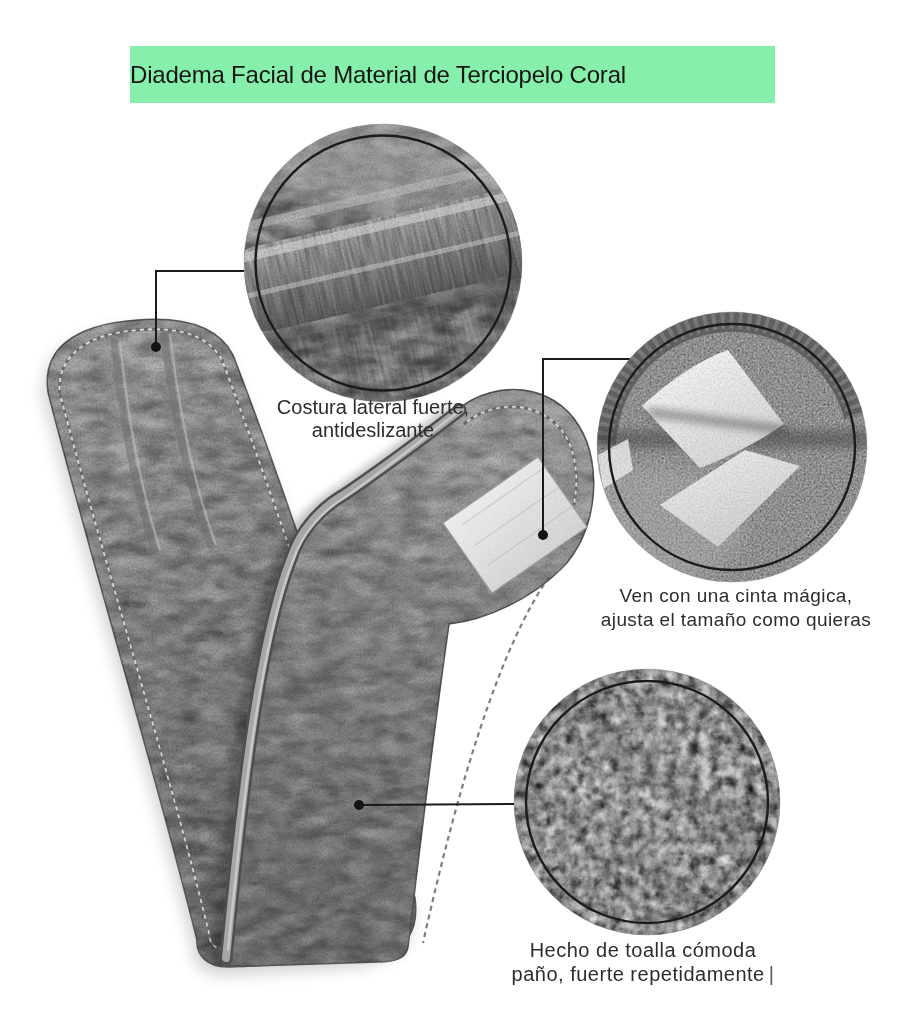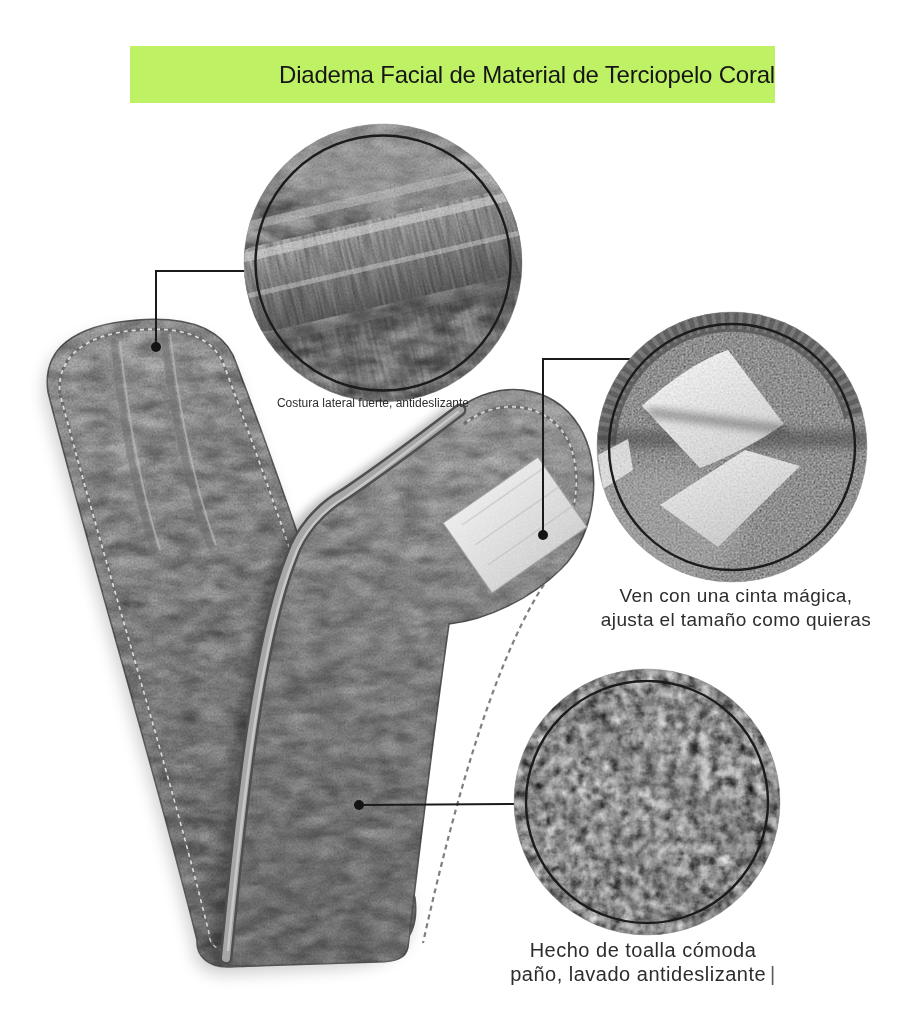--- a/index.html
+++ b/index.html
@@ -6,8 +6,8 @@
   #stage{position:relative;width:908px;height:1029px;background:#ffffff;overflow:hidden;
          font-family:"Liberation Sans", sans-serif;}
   #art{position:absolute;left:0;top:0;}
-  .banner{position:absolute;left:130px;top:46px;width:645px;height:57px;background:#bef264;
-          display:flex;align-items:center;justify-content:flex-end;}
+  .banner{position:absolute;left:130px;top:46px;width:645px;height:57px;background:#86efac;
+          display:flex;align-items:center;justify-content:flex-start;}
   .banner span{font-size:24px;color:#151515;letter-spacing:-0.2px;white-space:nowrap;}
   .caption{position:absolute;text-align:center;color:#2d2d2d;}
   .cap-stitch{left:213px;top:396px;width:320px;font-size:12px;letter-spacing:0px;}

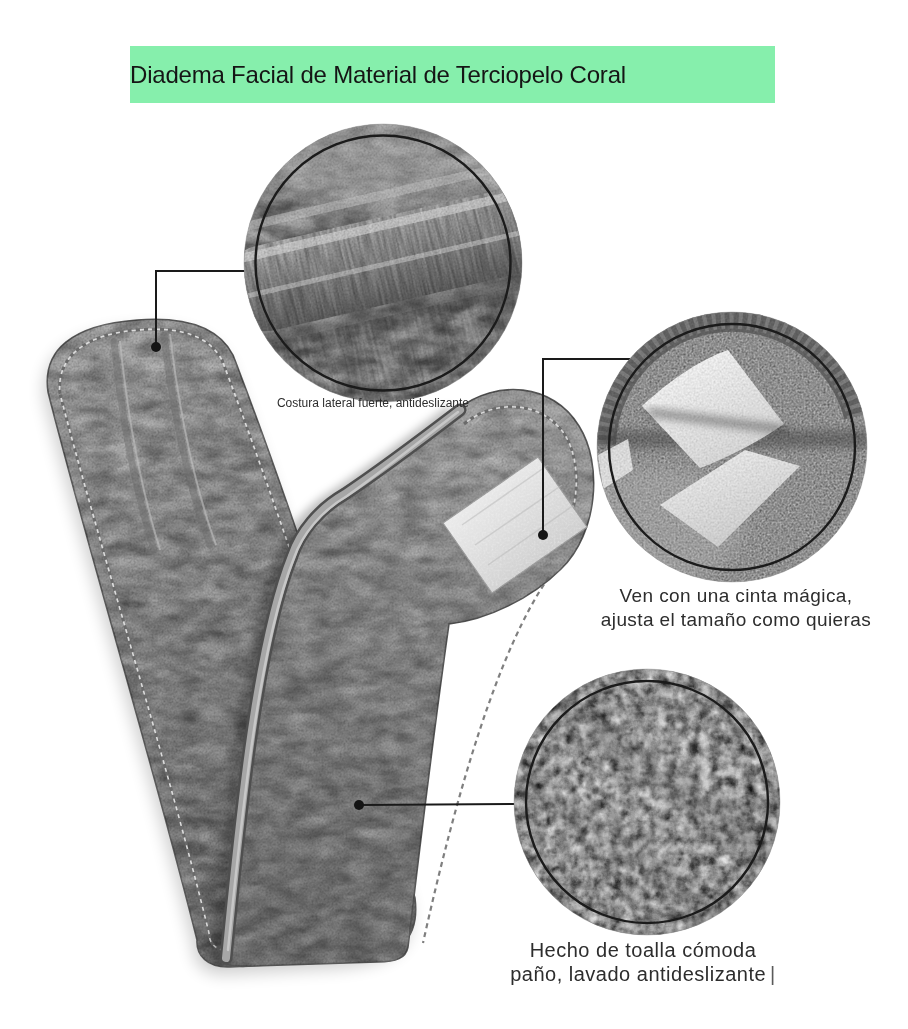--- a/index.html
+++ b/index.html
@@ -10,7 +10,7 @@
           display:flex;align-items:center;justify-content:flex-start;}
   .banner span{font-size:24px;color:#151515;letter-spacing:-0.2px;white-space:nowrap;}
   .caption{position:absolute;text-align:center;color:#2d2d2d;}
-  .cap-stitch{left:213px;top:396px;width:320px;font-size:12px;letter-spacing:0px;}
+  .cap-stitch{left:213px;top:396px;width:320px;font-size:20px;letter-spacing:0px;}
   .cap-velcro{left:556px;top:584px;width:360px;font-size:19px;line-height:24px;letter-spacing:0.4px;}
   .cap-towel{left:463px;top:938px;width:360px;font-size:20px;line-height:24px;letter-spacing:0.5px;}
   .cap-line{display:block;}

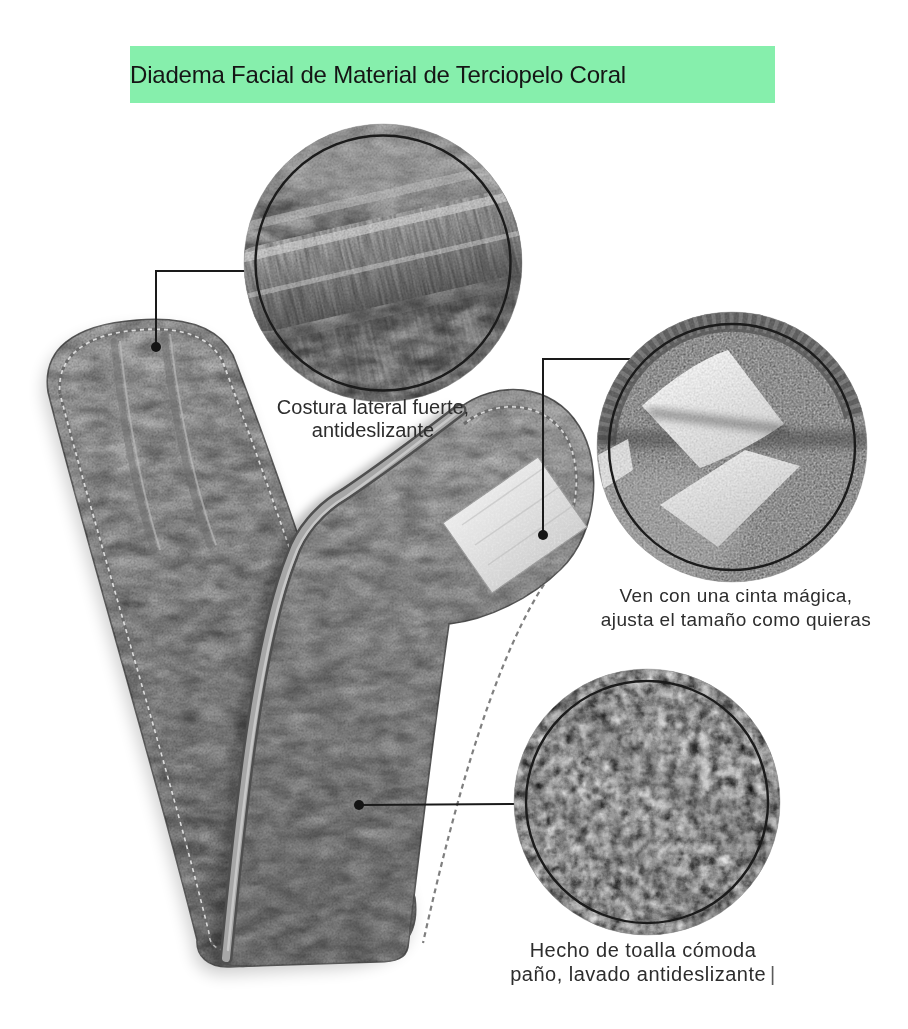--- a/index.html
+++ b/index.html
@@ -242,7 +242,7 @@
 
   <div class="caption cap-towel">
     <span class="cap-line">Hecho de toalla cómoda</span>
-    <span class="cap-line"><span>paño, lavado antideslizante</span><span class="cursor">|</span></span>
+    <span class="cap-line"><span>paño, fuerte repetidamente</span><span class="cursor">|</span></span>
   </div>
 
 </div>

